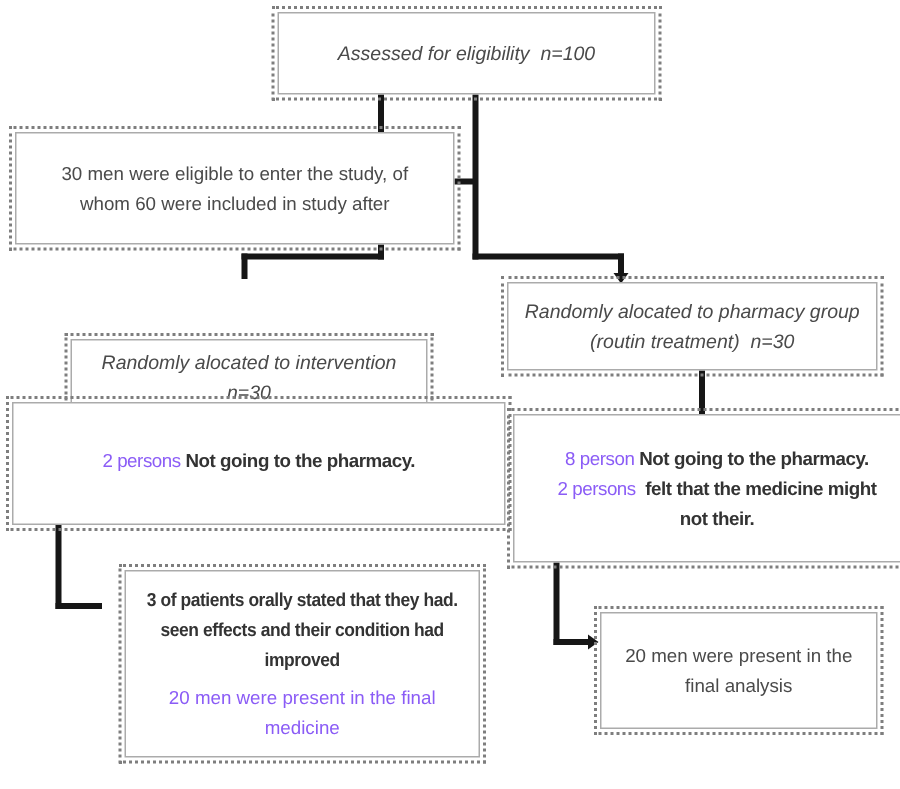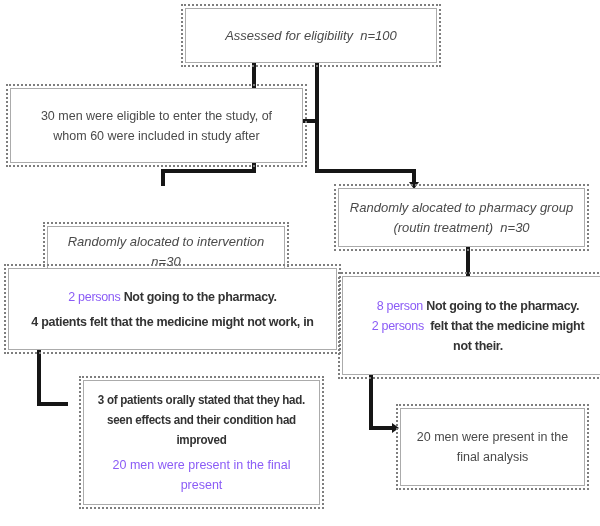--- a/index.html
+++ b/index.html
@@ -77,7 +77,6 @@
   <div class="box" style="left:8px;top:268px;width:327px;height:80px;">
     <div class="line fs125 tight"><span class="soft">2 persons </span><span class="b">Not going to the pharmacy.</span></div>
     <div class="gap"></div>
-    <div class="line fs125 tight b">4 patients felt that the medicine might not work, in</div>
   </div>
 
   <div class="box" style="left:342px;top:276px;width:246px;height:97px;padding-left:12px;">

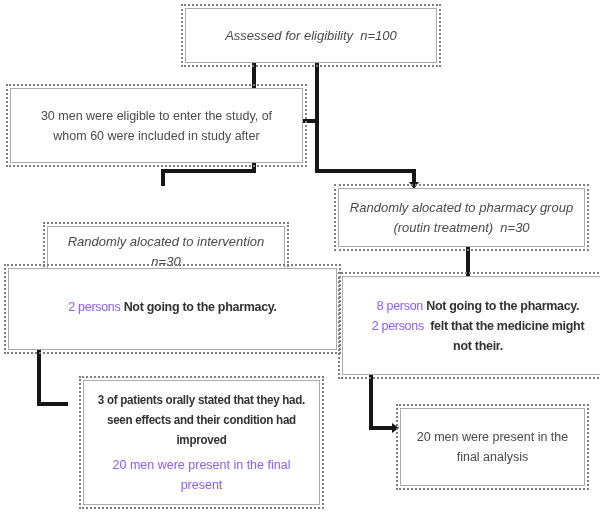--- a/index.html
+++ b/index.html
@@ -93,7 +93,7 @@
     </div>
     <div class="gap"></div>
     <div class="line fs125 soft">20 men were present in the final</div>
-    <div class="line fs125 soft">present</div>
+    <div class="line fs125 soft">medicine</div>
   </div>
 
   <div class="box" style="left:400px;top:408px;width:183px;height:76px;align-items:center;">

